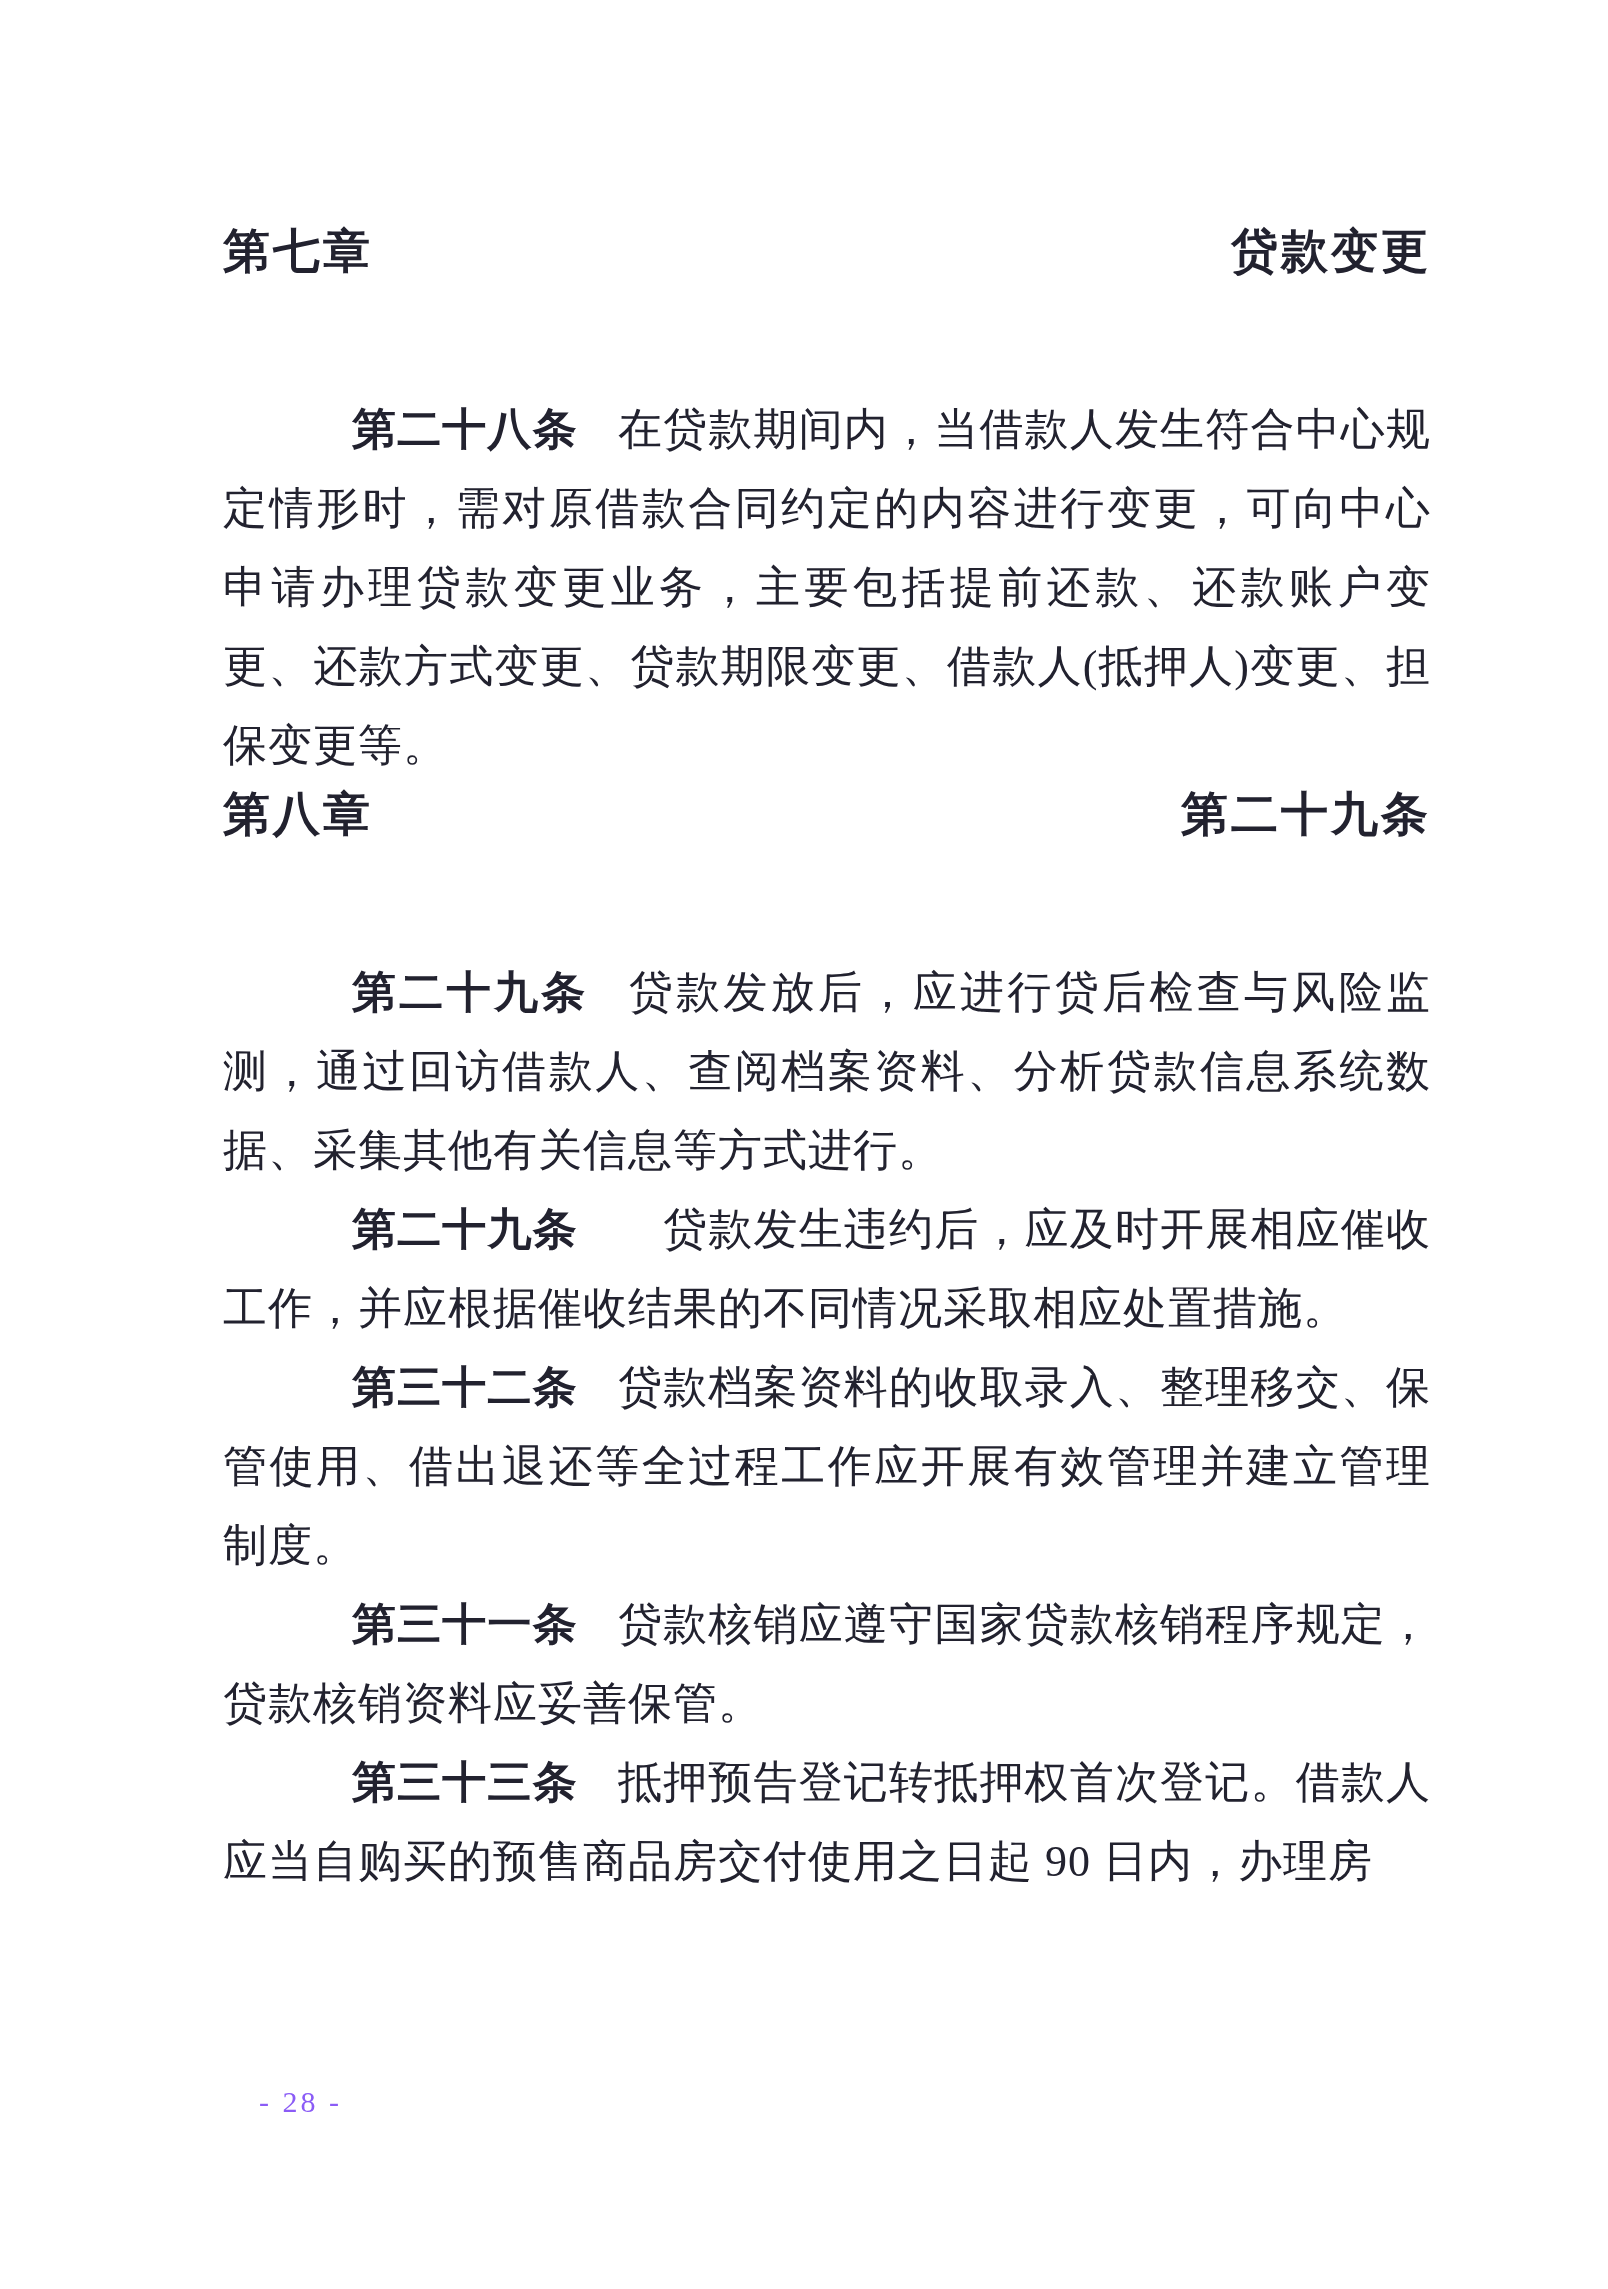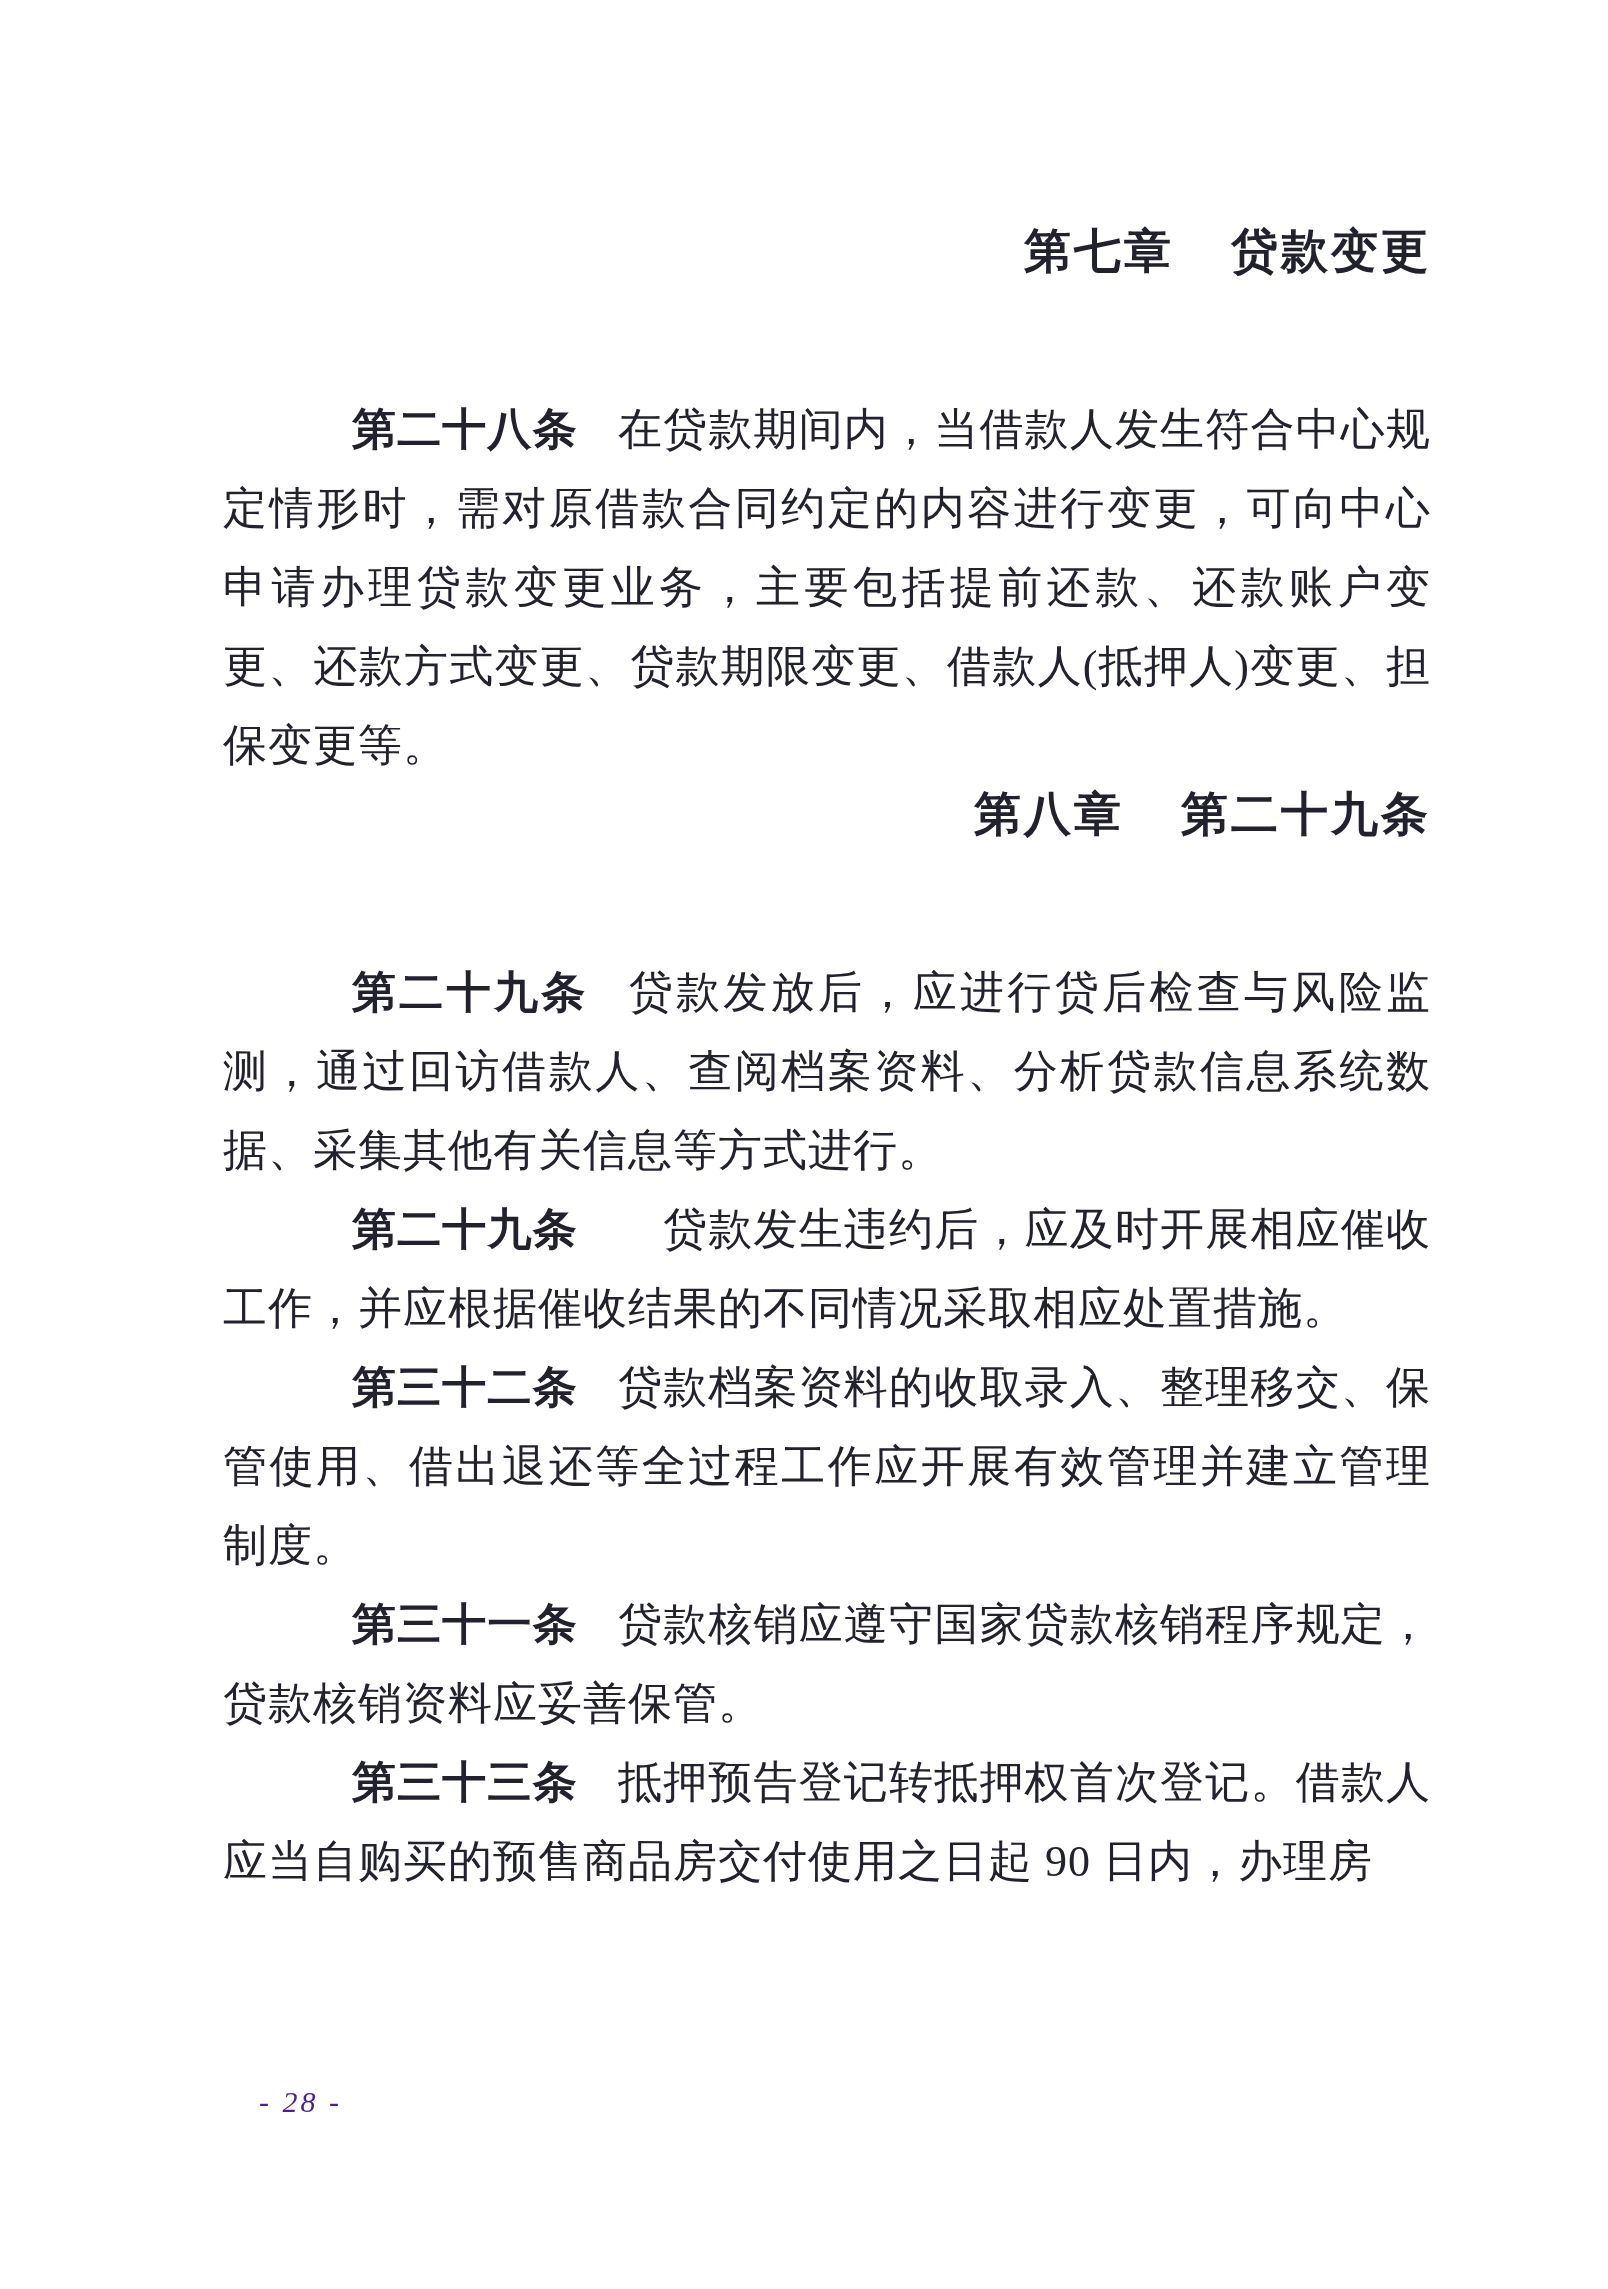--- a/index.html
+++ b/index.html
@@ -26,7 +26,7 @@
   }
   .chapter-heading {
     display: flex;
-    justify-content: flex-end;
+    justify-content: space-between;
     column-gap: 57px;
     font-size: 47px;
     font-weight: bold;

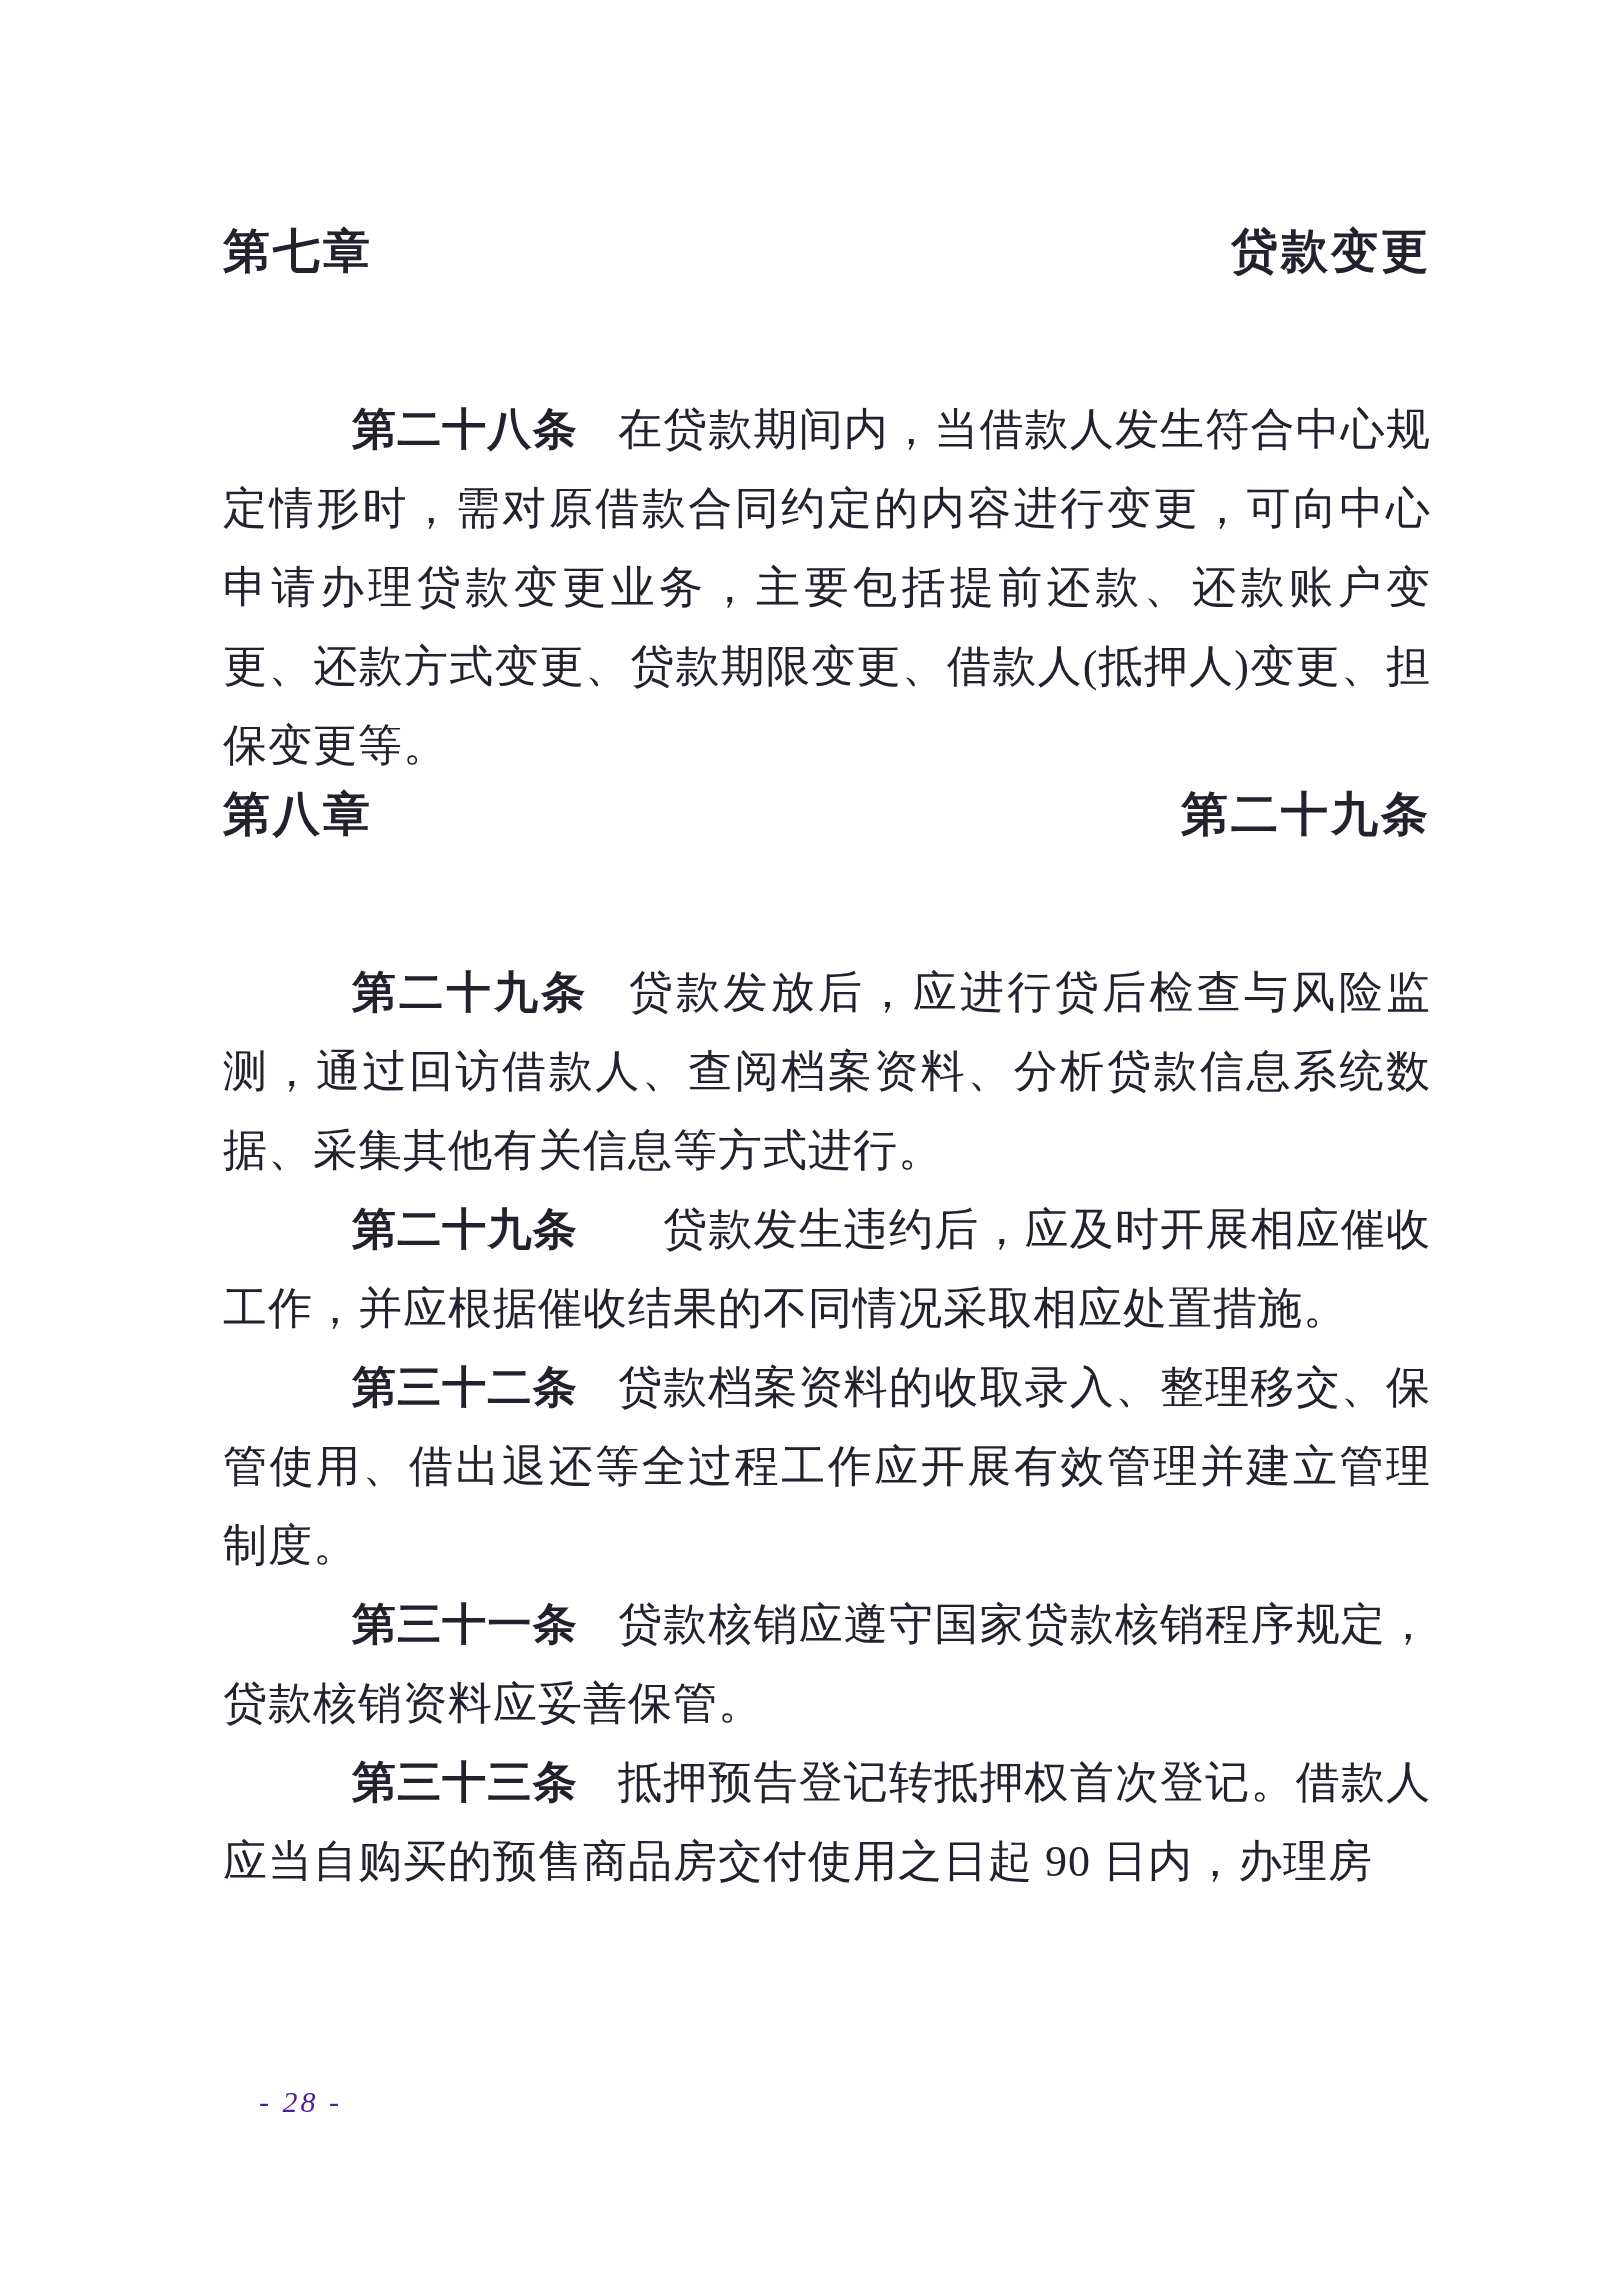--- a/index.html
+++ b/index.html
@@ -57,8 +57,7 @@
     top: 2085px;
     font-size: 30px;
     letter-spacing: 3px;
-    color: #4c1d95;
-    font-style: italic;
+    color: #8b5cf6;
   }
 </style>
 </head>

